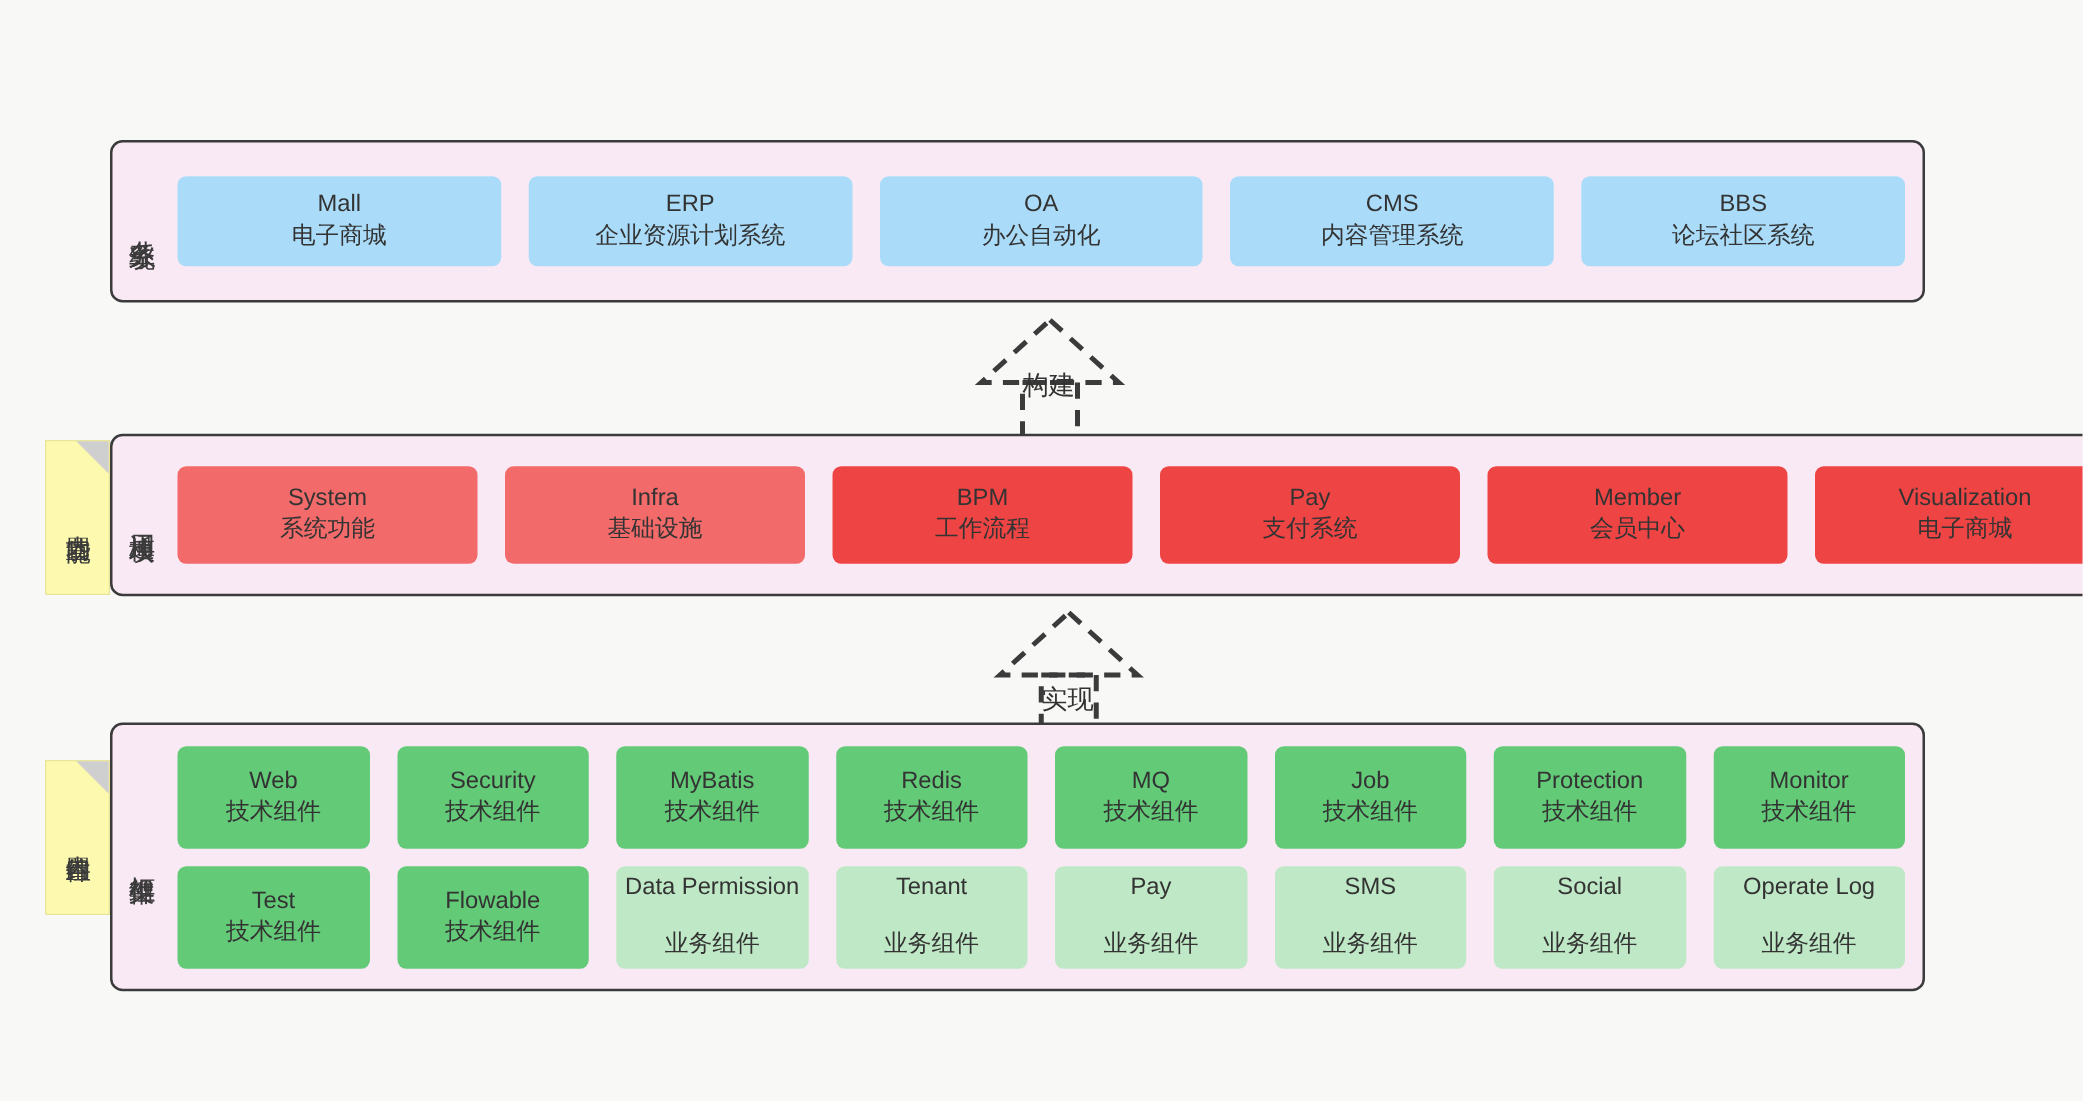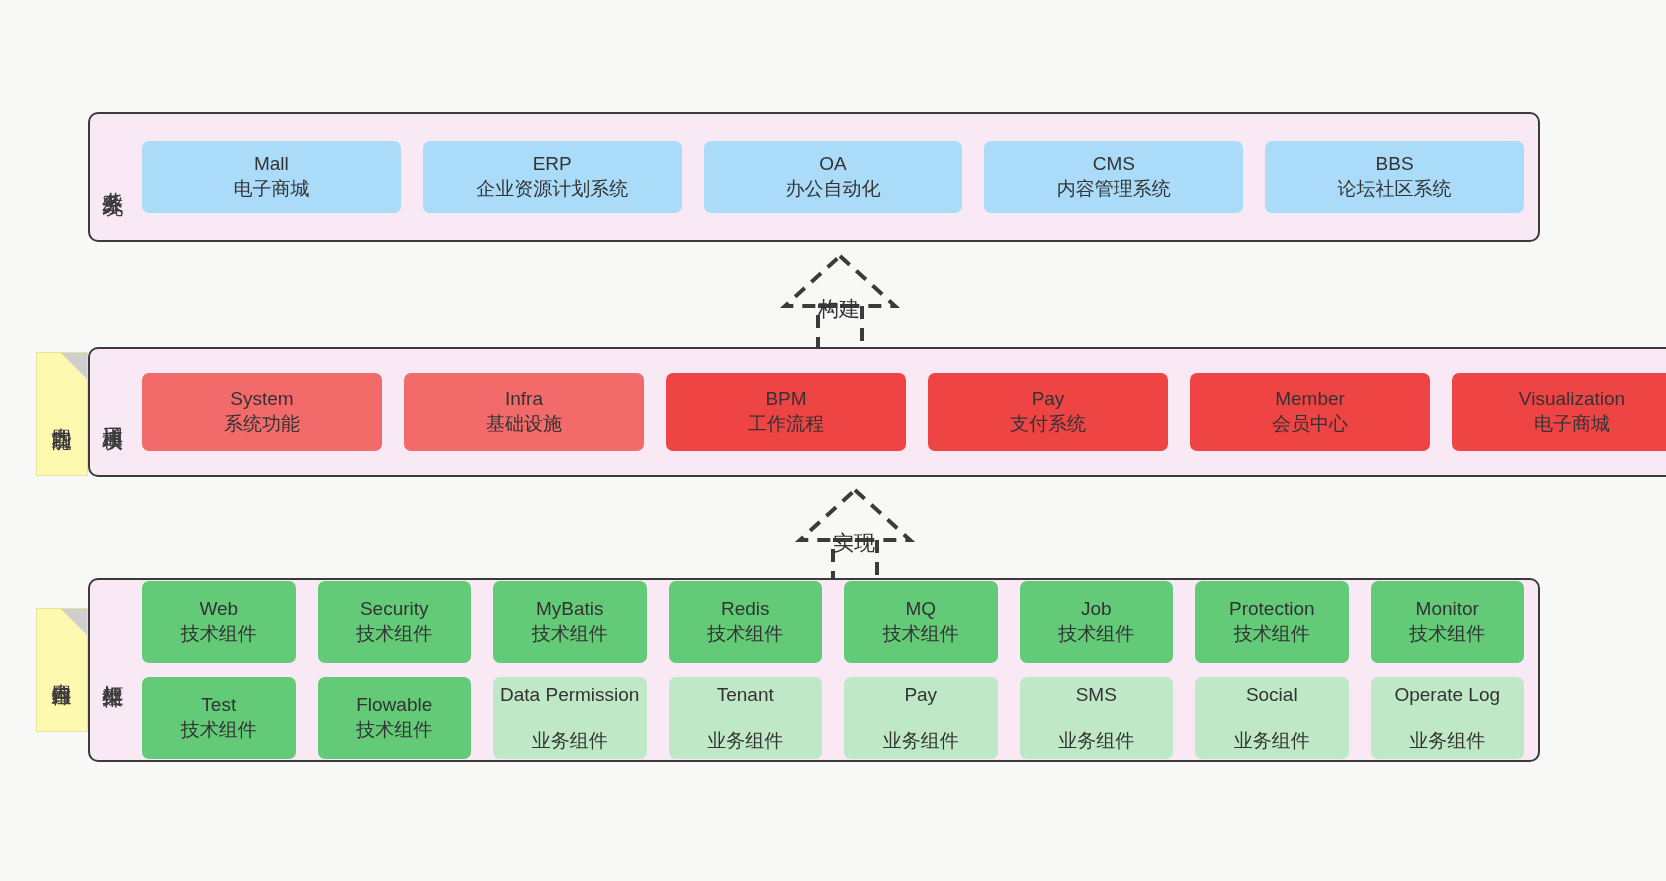--- a/index.html
+++ b/index.html
@@ -169,7 +169,7 @@
   #arrow-build  { left: 740px; top: 248px;  width: 200px; height: 105px; }
   #arrow-build .arrow-label  { left: 78px; top: 50px; }
   #arrow-impl   { left: 755px; top: 482px;  width: 200px; height: 105px; }
-  #arrow-impl  .arrow-label  { left: 78px; top: 50px; }
+  #arrow-impl  .arrow-label  { left: 78px; top: 67px; }
 </style>
 </head>
 <body>

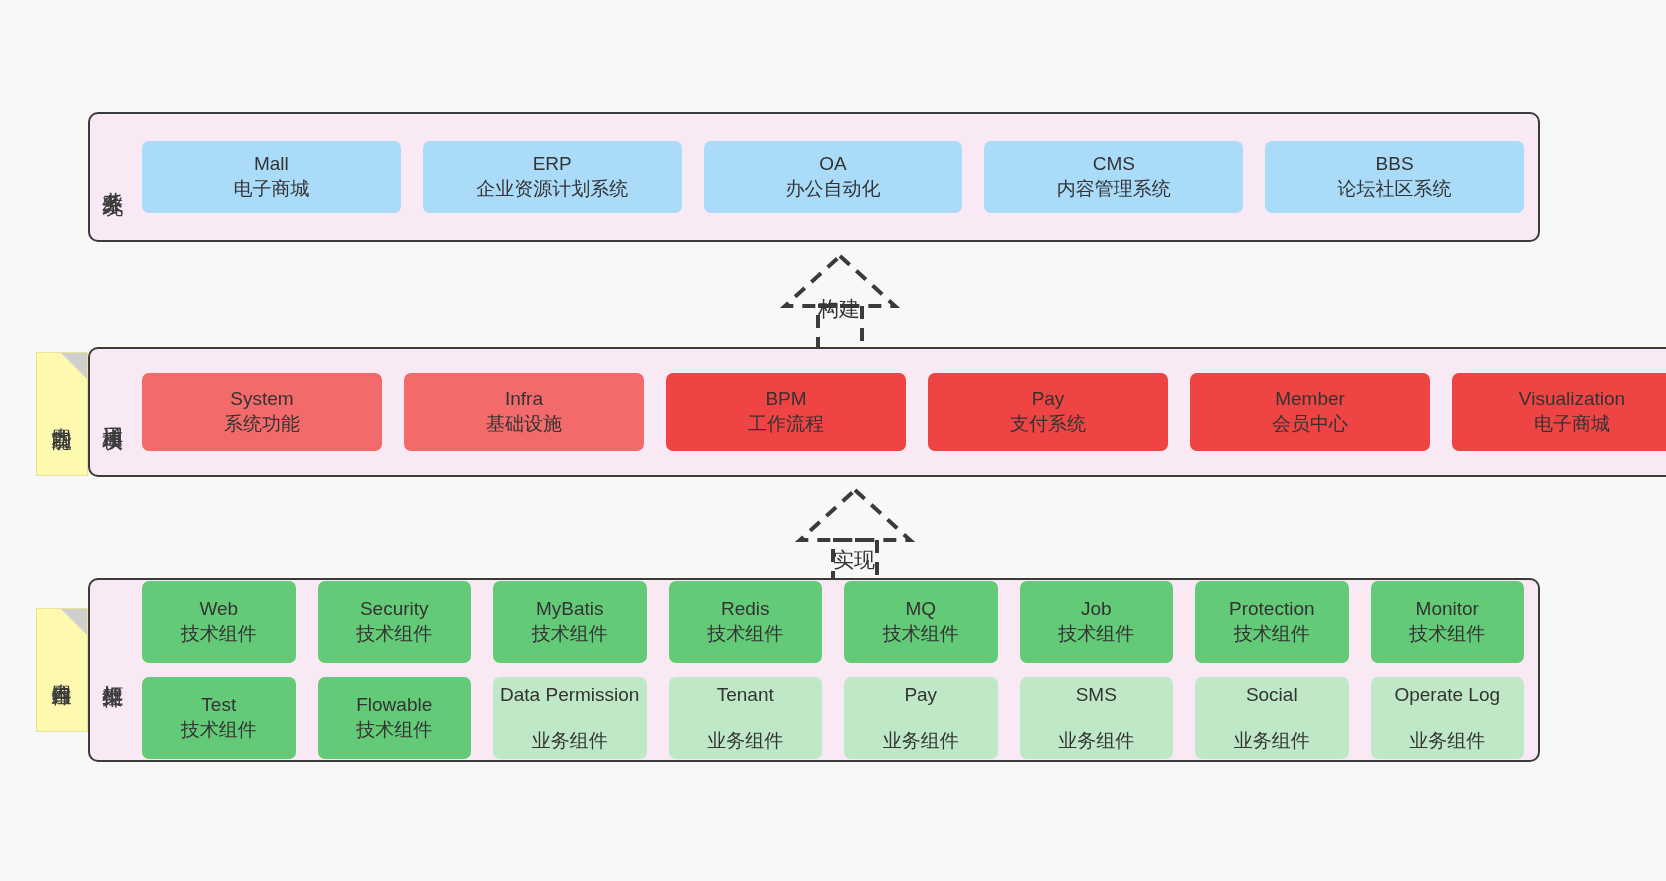--- a/index.html
+++ b/index.html
@@ -110,7 +110,7 @@
     left: 88px;
     top: 578px;
     width: 1452px;
-    height: 184px;
+    height: 215px;
   }
   #layer-framework .card { height: 82px; }
   #layer-framework .layer-body { gap: 14px; padding-top: 8px; padding-bottom: 8px; }

